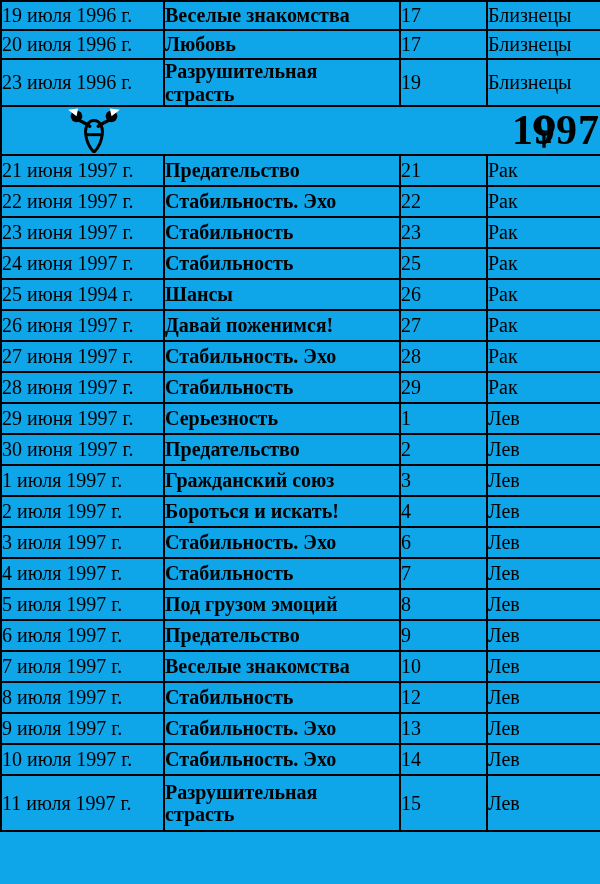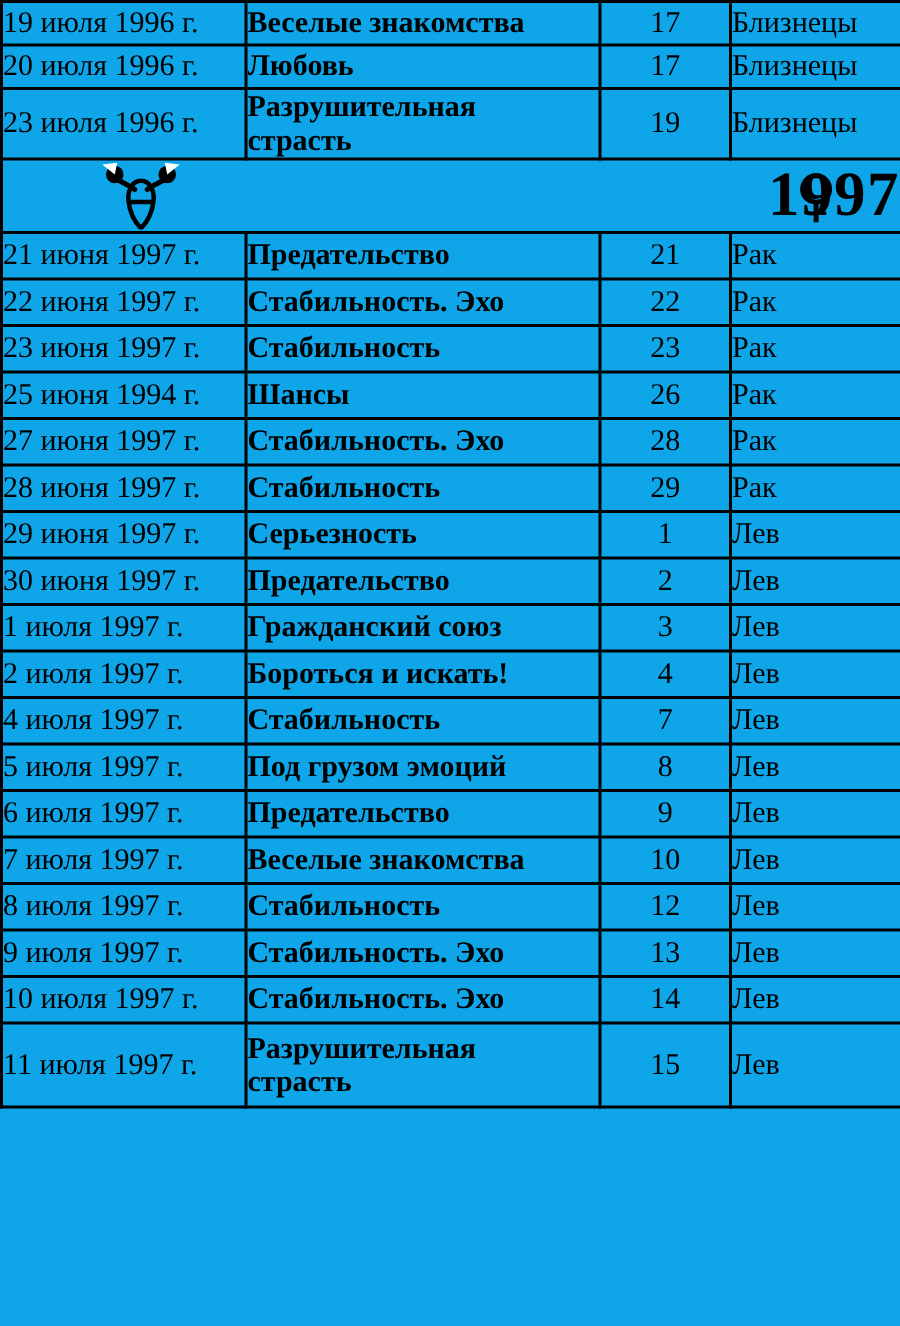--- a/index.html
+++ b/index.html
@@ -35,7 +35,7 @@
     white-space: pre-line;
     line-height: 1.12;
   }
-  td.c-num { text-align: center; }
+  td.c-num { text-align: left; }
   td.c-zodiac { padding-left: 13px; }
 
   #tb1996 tr.single { height: 29px; }

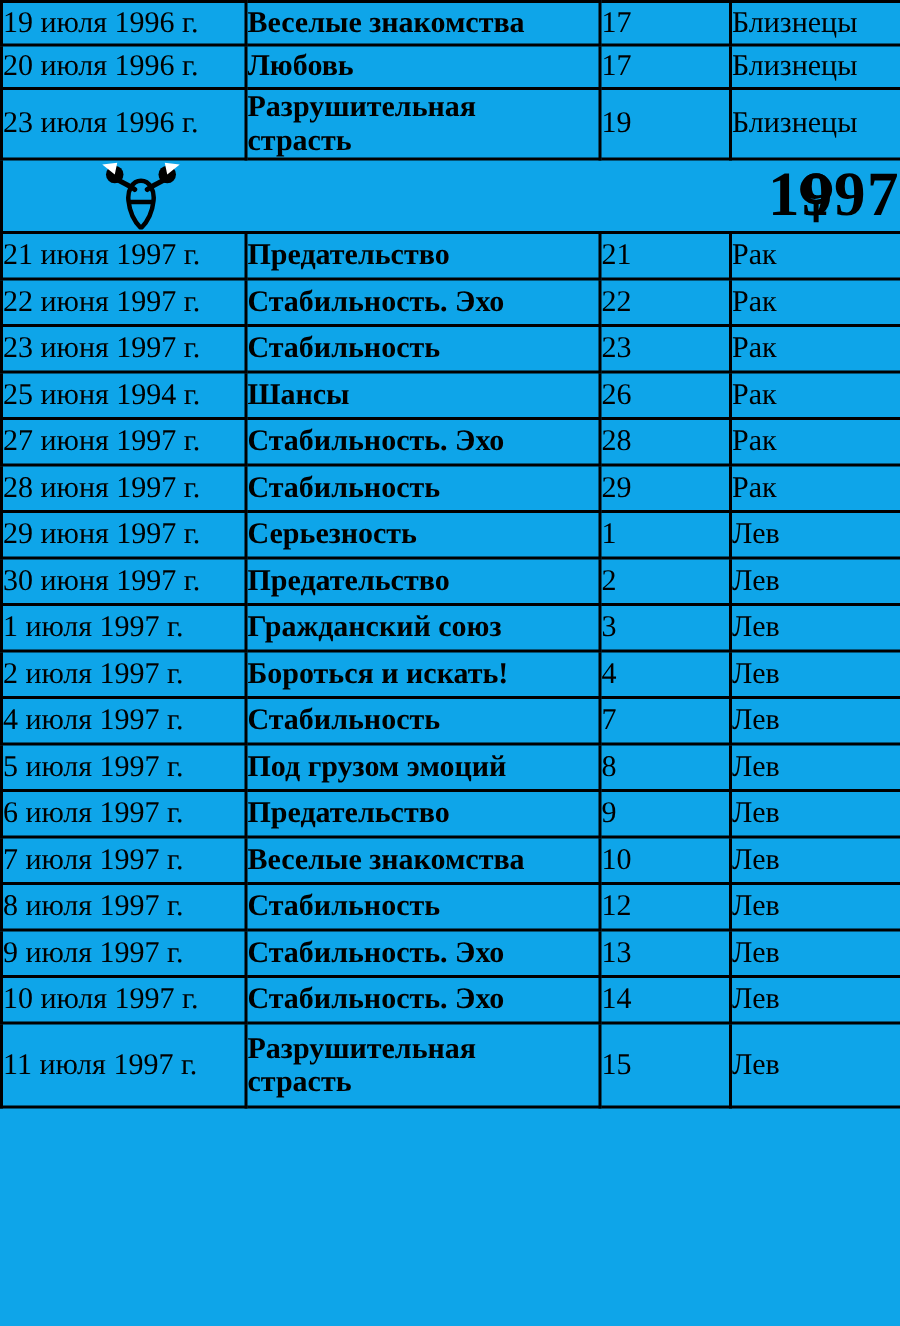--- a/index.html
+++ b/index.html
@@ -150,6 +150,12 @@
           <td class="c-zodiac">Рак</td>
         </tr>
         <tr class="single">
+          <td class="c-date">24 июня 1997 г.</td>
+          <td class="c-title">Стабильность</td>
+          <td class="c-num">25</td>
+          <td class="c-zodiac">Рак</td>
+        </tr>
+        <tr class="single">
           <td class="c-date">25 июня 1994 г.</td>
           <td class="c-title">Шансы</td>
           <td class="c-num">26</td>

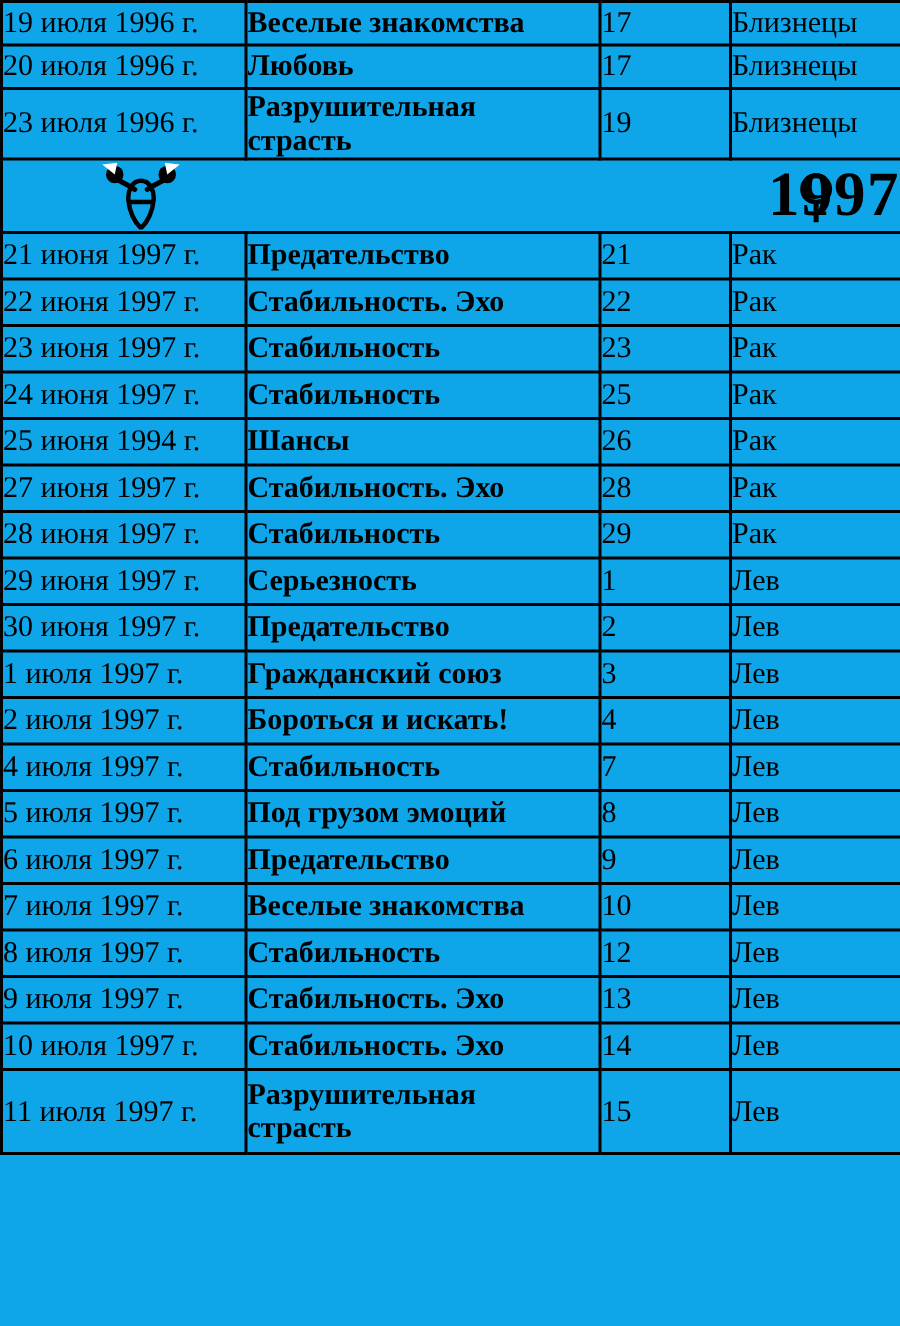--- a/index.html
+++ b/index.html
@@ -162,6 +162,12 @@
           <td class="c-zodiac">Рак</td>
         </tr>
         <tr class="single">
+          <td class="c-date">26 июня 1997 г.</td>
+          <td class="c-title">Давай поженимся!</td>
+          <td class="c-num">27</td>
+          <td class="c-zodiac">Рак</td>
+        </tr>
+        <tr class="single">
           <td class="c-date">27 июня 1997 г.</td>
           <td class="c-title">Стабильность. Эхо</td>
           <td class="c-num">28</td>

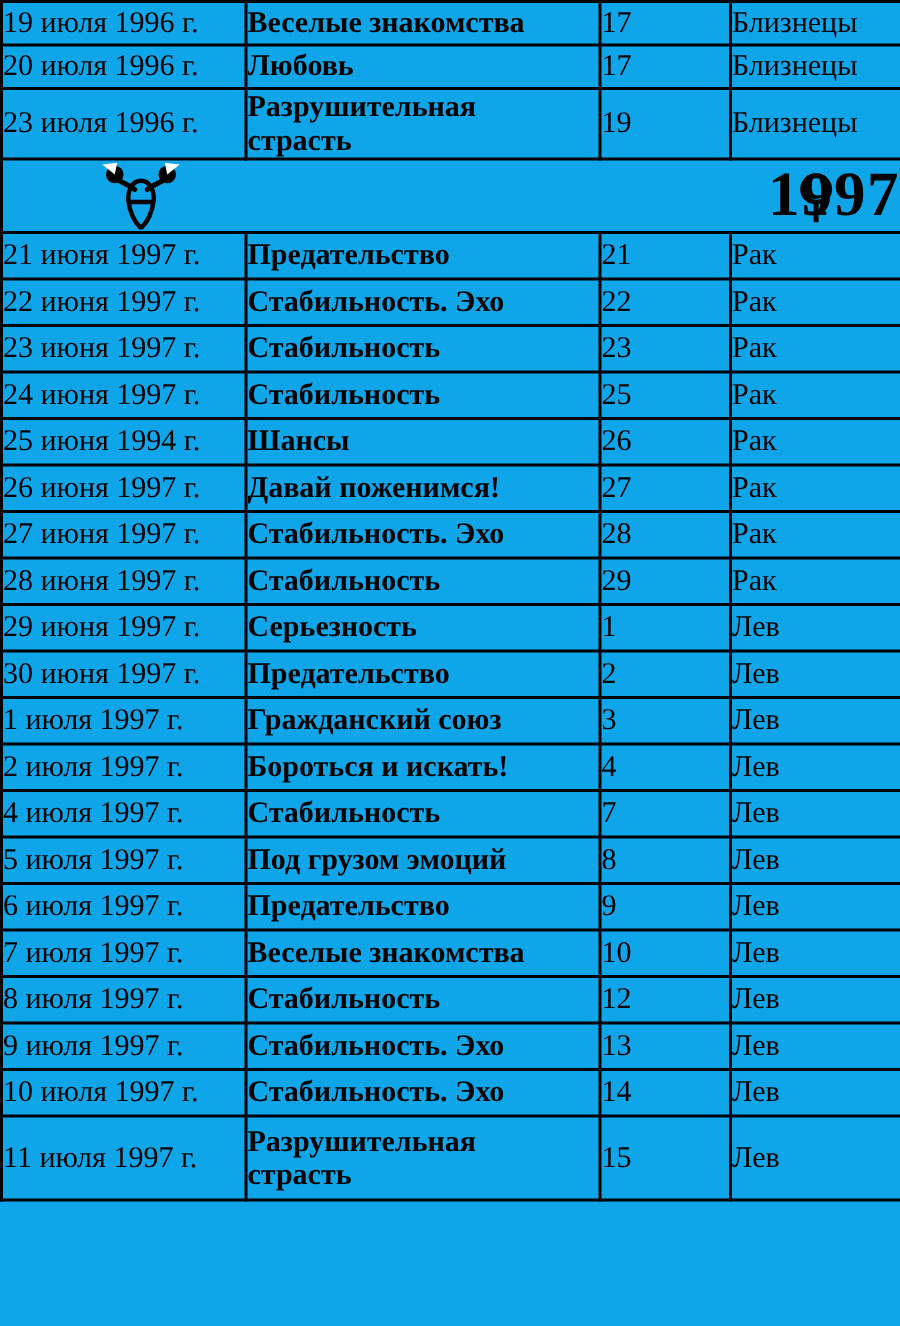--- a/index.html
+++ b/index.html
@@ -204,6 +204,12 @@
           <td class="c-zodiac">Лев</td>
         </tr>
         <tr class="single">
+          <td class="c-date">3 июля 1997 г.</td>
+          <td class="c-title">Стабильность. Эхо</td>
+          <td class="c-num">6</td>
+          <td class="c-zodiac">Лев</td>
+        </tr>
+        <tr class="single">
           <td class="c-date">4 июля 1997 г.</td>
           <td class="c-title">Стабильность</td>
           <td class="c-num">7</td>

